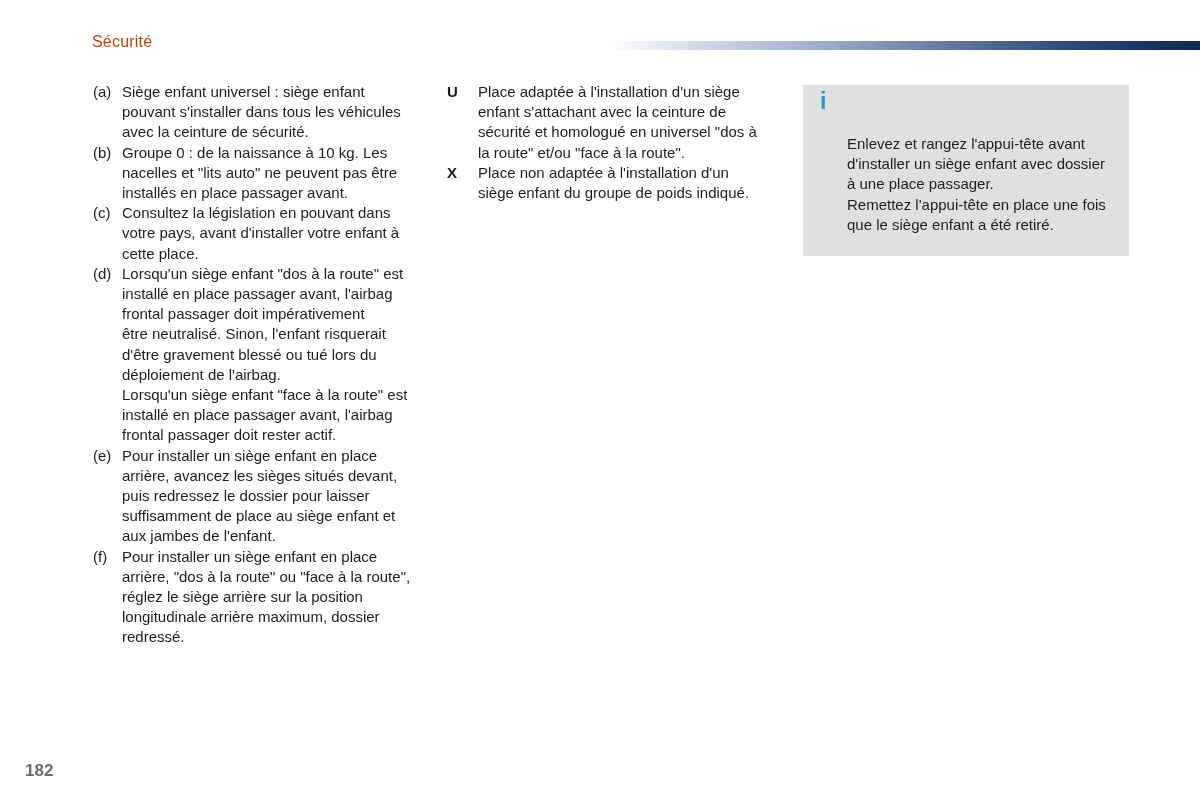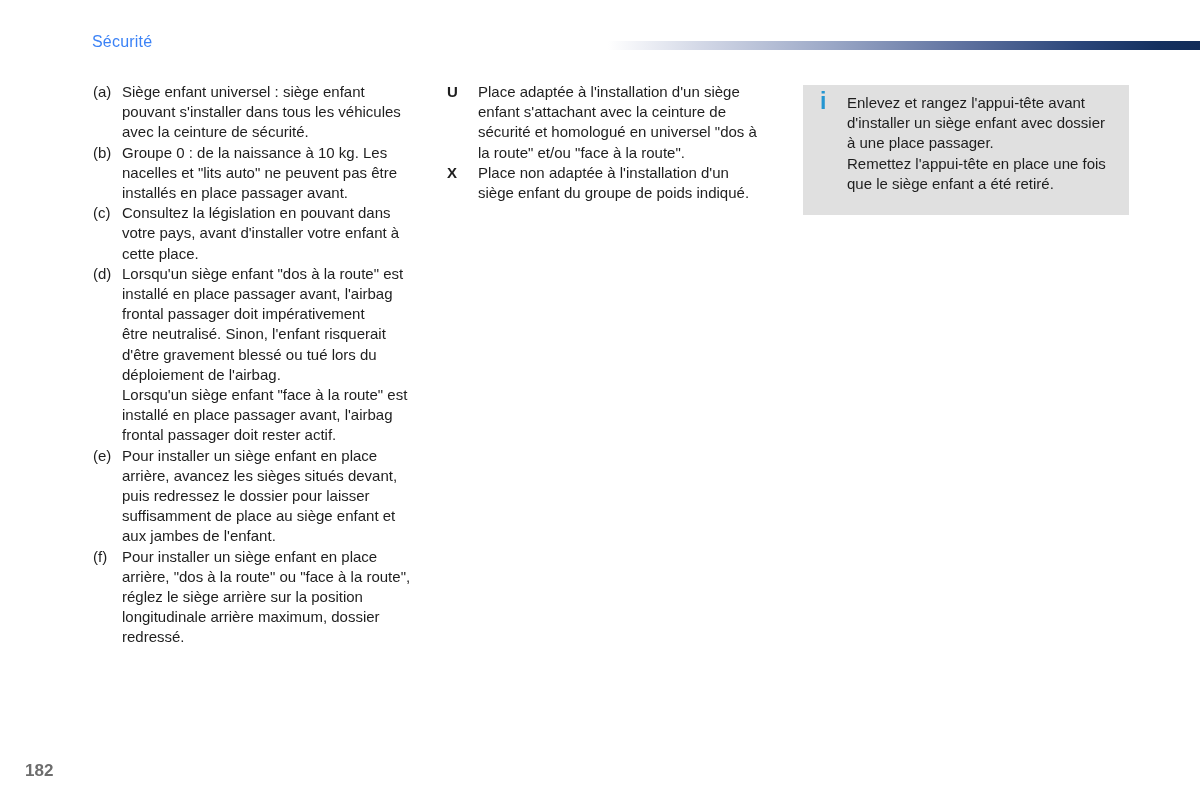--- a/index.html
+++ b/index.html
@@ -15,7 +15,7 @@
     left: 92px;
     top: 33px;
     font-size: 16px;
-    color: #3b82f6;
+    color: #c2410c;
     letter-spacing: 0.2px;
   }
   .accent-bar {

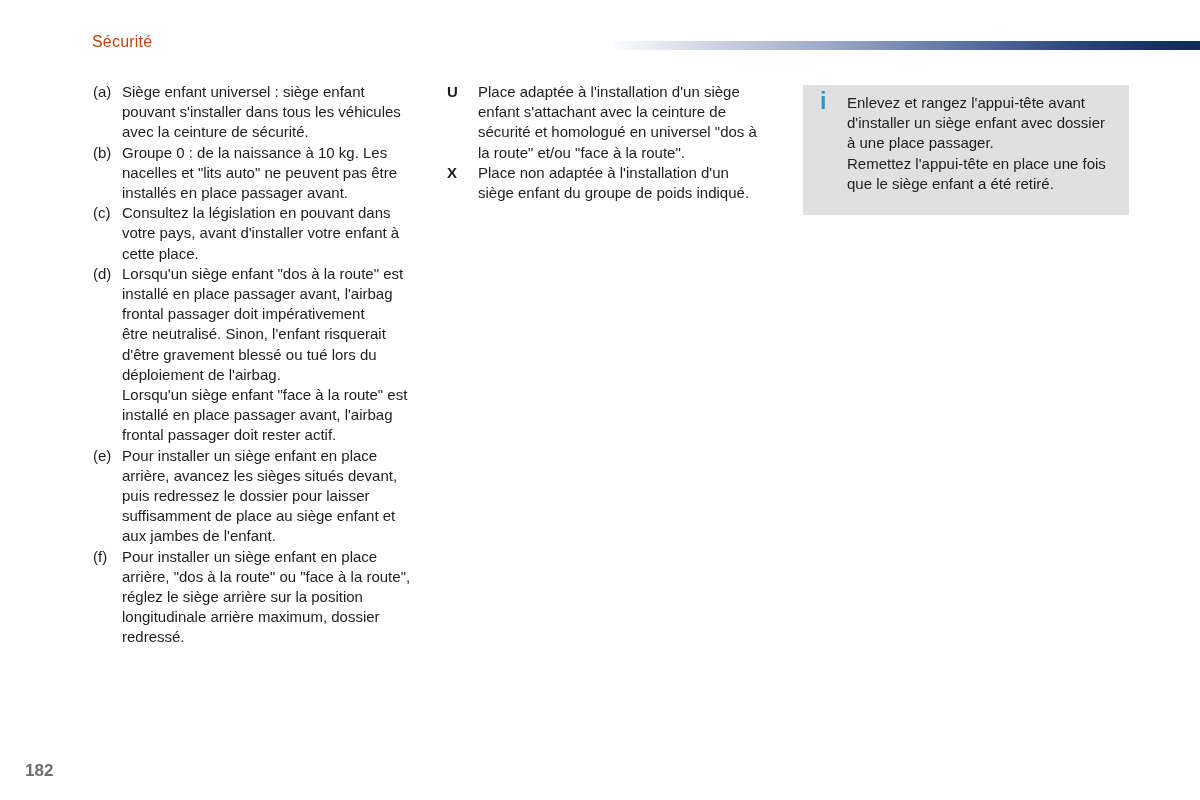--- a/index.html
+++ b/index.html
@@ -81,6 +81,7 @@
     font-size: 15px;
     line-height: 20.2px;
     color: #1e1e1e;
+    margin-top: 41px;
   }
   .page-number {
     position: absolute;

